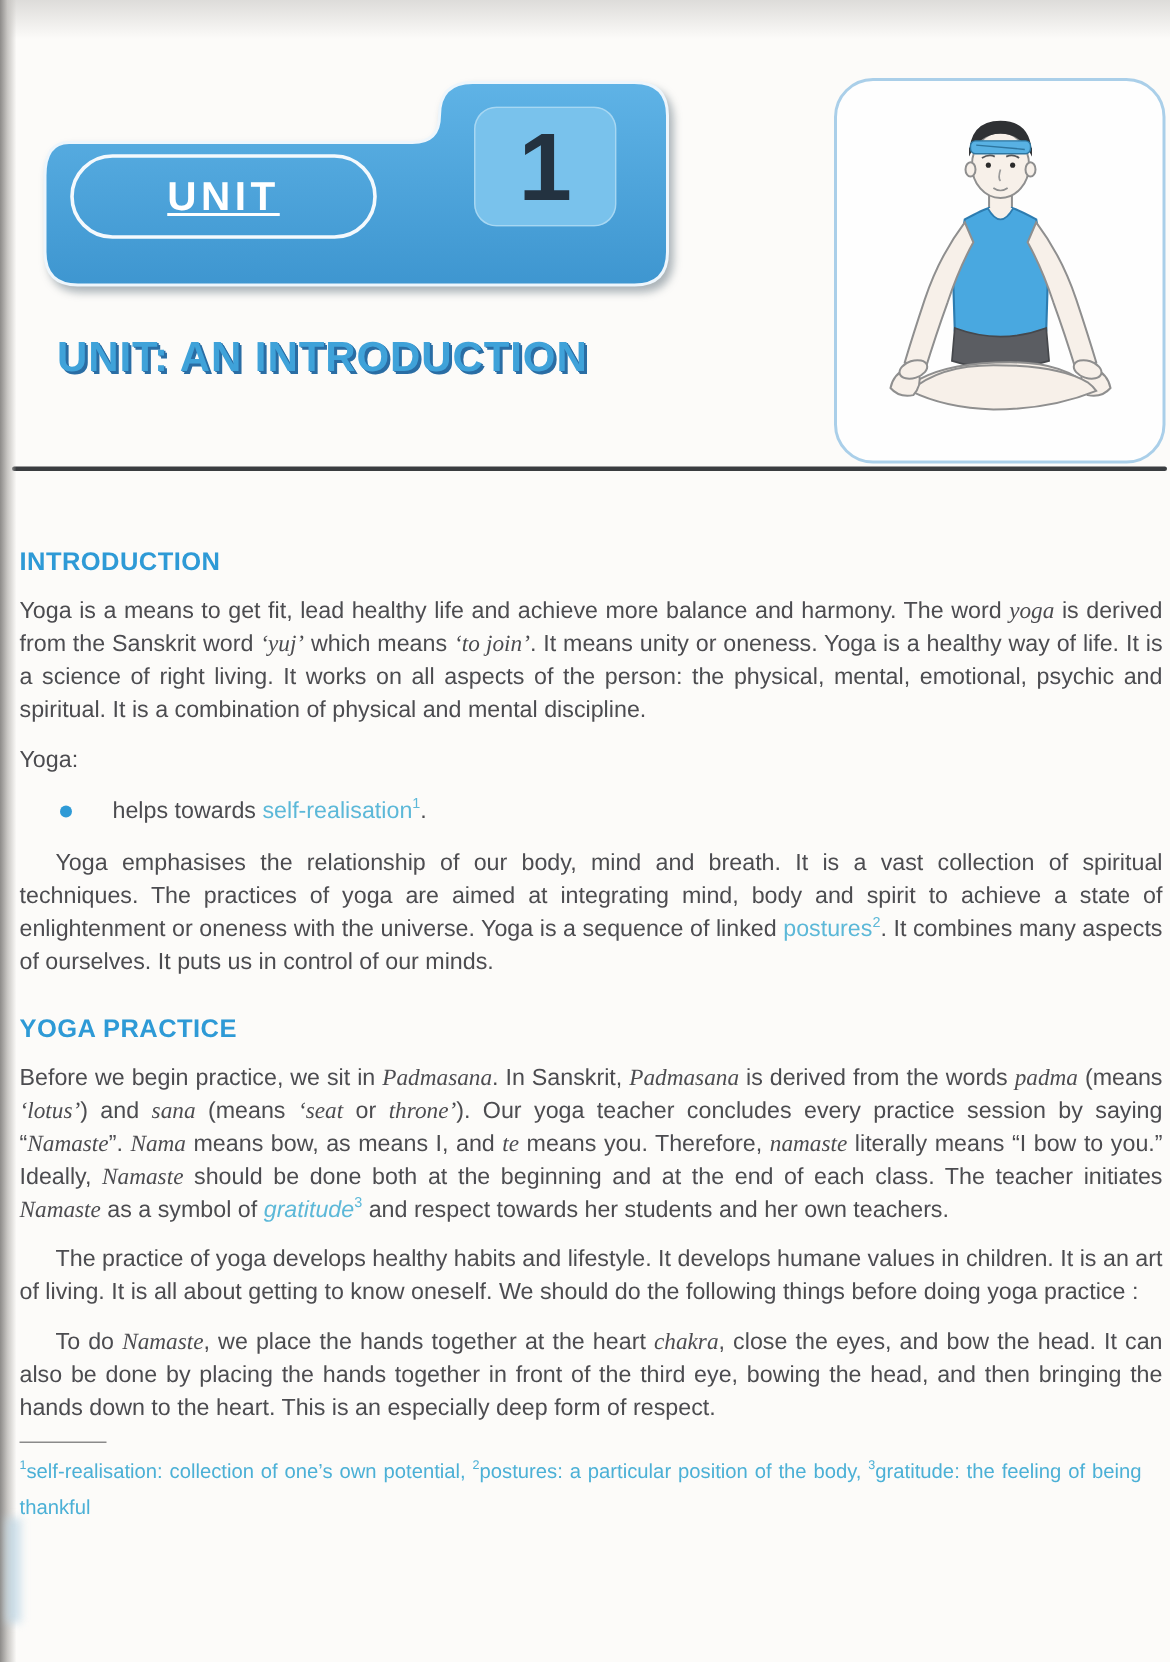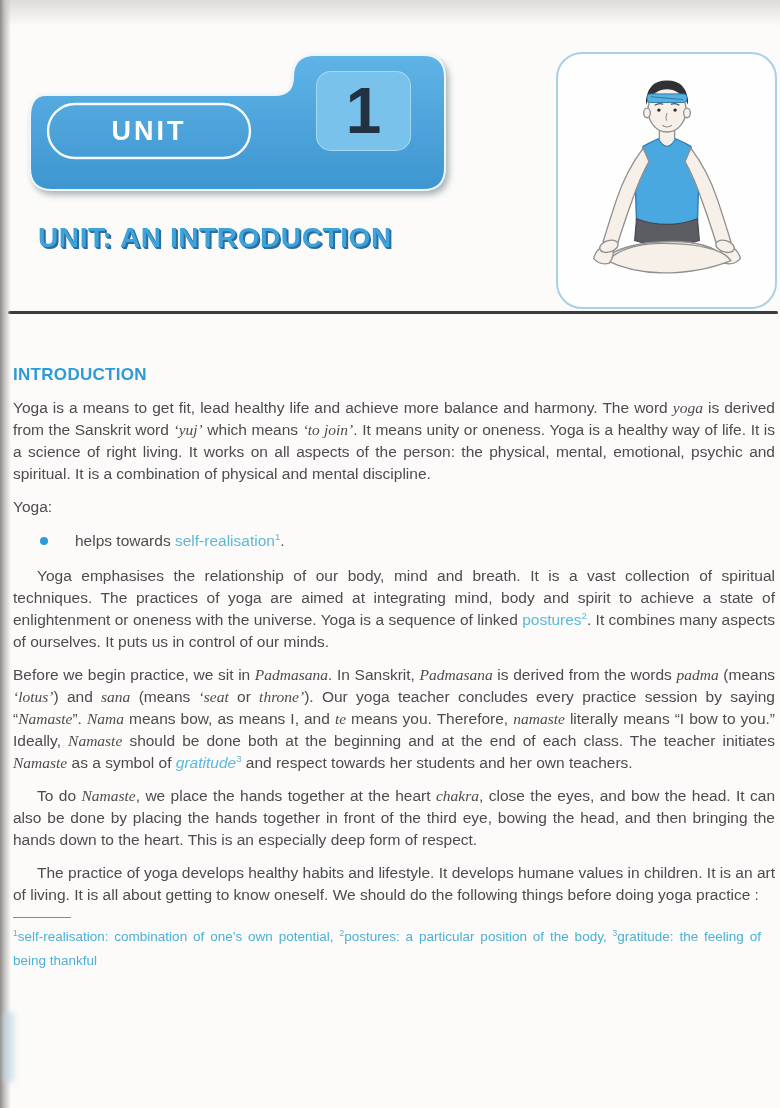--- a/index.html
+++ b/index.html
@@ -29,7 +29,7 @@
   .unit-pill-text{
     position:absolute;left:18px;top:49px;width:202px;height:54px;
     display:flex;align-items:center;justify-content:center;
-    color:#fff;font-weight:bold;font-size:27px;letter-spacing:3px;line-height:54px;
+    color:#fff;font-weight:bold;font-size:27px;letter-spacing:3px;line-height:54px;text-decoration:underline;
   }
   .unit-pill-text::first-letter{font-size:40px;}
   .number-box{

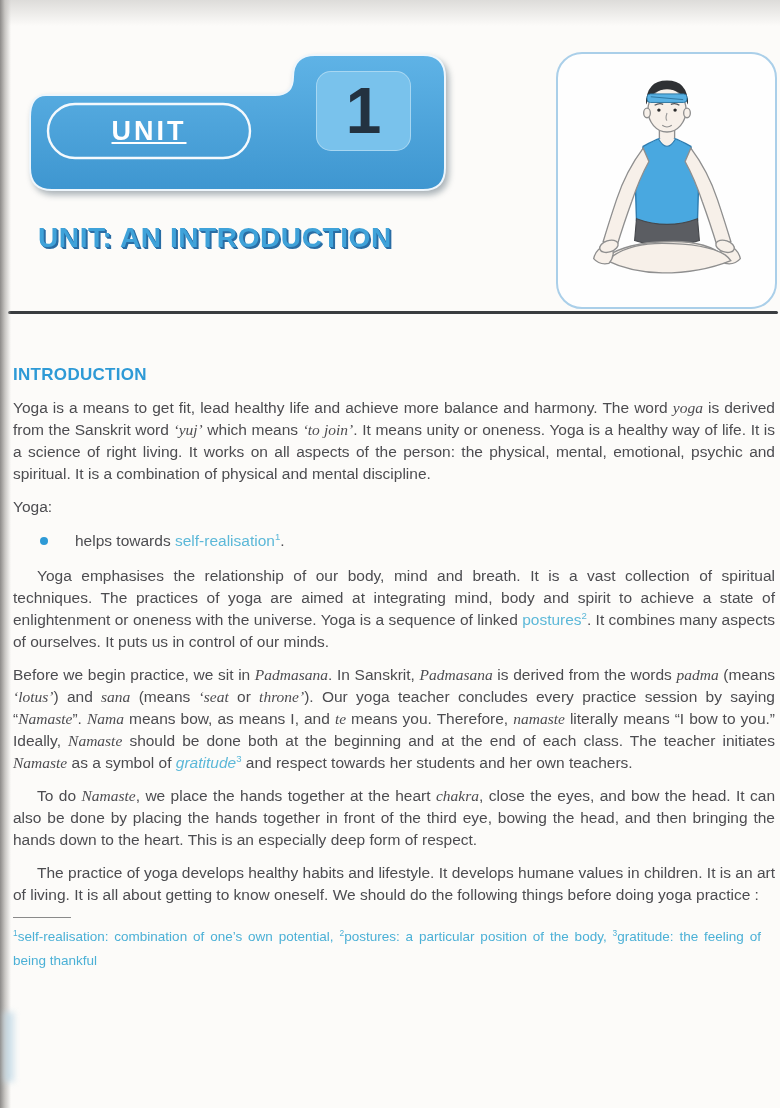--- a/index.html
+++ b/index.html
@@ -172,6 +172,7 @@
 
   <p class="indent"><span>Yoga emphasises the relationship of our body, mind and breath. It is a vast collection of spiritual techniques. The practices of yoga are aimed at integrating mind, body and spirit to achieve a state of enlightenment or oneness with the universe. Yoga is a sequence of linked </span><span class="seg-term">postures</span><span class="seg-sup">2</span><span>. It combines many aspects of ourselves. It puts us in control of our minds.</span></p>
 
+  <h2 class="section-heading practice-heading">YOGA PRACTICE</h2>
 
   <p><span>Before we begin practice, we sit in </span><span class="seg-i">Padmasana</span><span>. In Sanskrit, </span><span class="seg-i">Padmasana</span><span> is derived from the words </span><span class="seg-i">padma</span><span> (means </span><span class="seg-i">‘lotus’</span><span>) and </span><span class="seg-i">sana</span><span> (means </span><span class="seg-i">‘seat</span><span> or </span><span class="seg-i">throne’</span><span>). Our yoga teacher concludes every practice session by saying “</span><span class="seg-i">Namaste</span><span>”. </span><span class="seg-i">Nama</span><span> means bow, as means I, and </span><span class="seg-i">te</span><span> means you. Therefore, </span><span class="seg-i">namaste</span><span> literally means “I bow to you.” Ideally, </span><span class="seg-i">Namaste</span><span> should be done both at the beginning and at the end of each class. The teacher initiates </span><span class="seg-i">Namaste</span><span> as a symbol of </span><span class="seg-termi">gratitude</span><span class="seg-sup">3</span><span> and respect towards her students and her own teachers.</span></p>
   <p class="indent"><span>To do </span><span class="seg-i">Namaste</span><span>, we place the hands together at the heart </span><span class="seg-i">chakra</span><span>, close the eyes, and bow the head. It can also be done by placing the hands together in front of the third eye, bowing the head, and then bringing the hands down to the heart. This is an especially deep form of respect.</span></p>

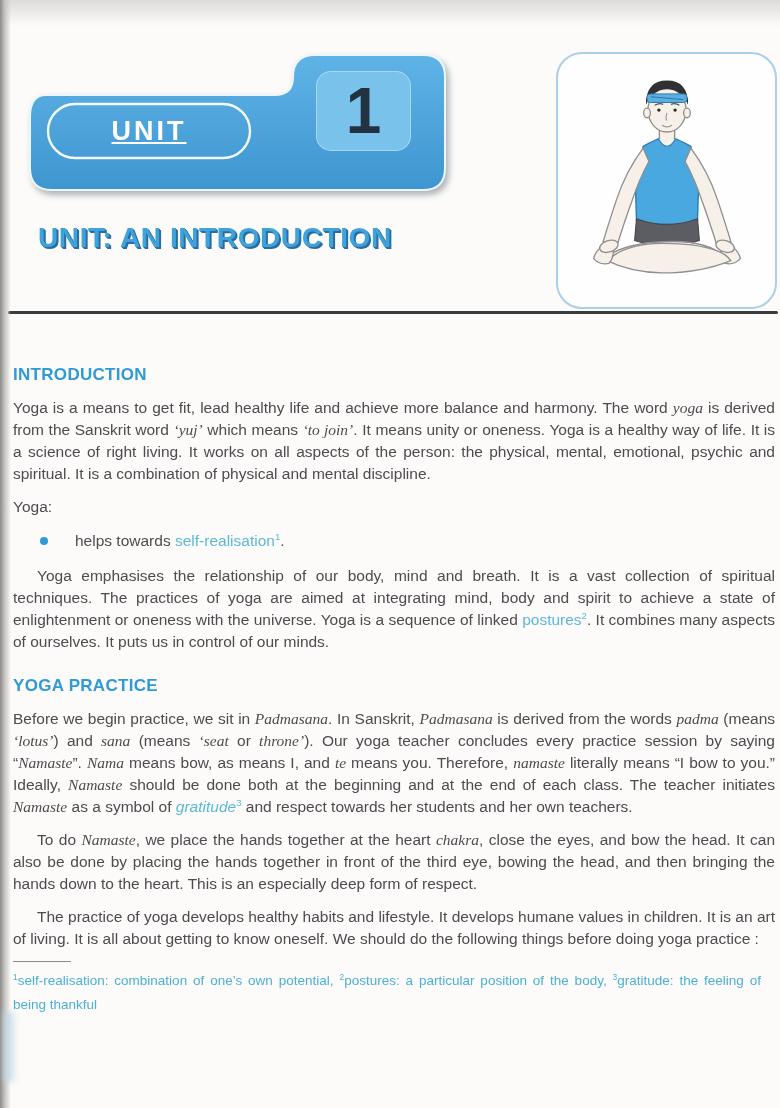--- a/index.html
+++ b/index.html
@@ -175,8 +175,8 @@
   <h2 class="section-heading practice-heading">YOGA PRACTICE</h2>
 
   <p><span>Before we begin practice, we sit in </span><span class="seg-i">Padmasana</span><span>. In Sanskrit, </span><span class="seg-i">Padmasana</span><span> is derived from the words </span><span class="seg-i">padma</span><span> (means </span><span class="seg-i">‘lotus’</span><span>) and </span><span class="seg-i">sana</span><span> (means </span><span class="seg-i">‘seat</span><span> or </span><span class="seg-i">throne’</span><span>). Our yoga teacher concludes every practice session by saying “</span><span class="seg-i">Namaste</span><span>”. </span><span class="seg-i">Nama</span><span> means bow, as means I, and </span><span class="seg-i">te</span><span> means you. Therefore, </span><span class="seg-i">namaste</span><span> literally means “I bow to you.” Ideally, </span><span class="seg-i">Namaste</span><span> should be done both at the beginning and at the end of each class. The teacher initiates </span><span class="seg-i">Namaste</span><span> as a symbol of </span><span class="seg-termi">gratitude</span><span class="seg-sup">3</span><span> and respect towards her students and her own teachers.</span></p>
+  <p class="indent"><span>The practice of yoga develops healthy habits and lifestyle. It develops humane values in children. It is an art of living. It is all about getting to know oneself. We should do the following things before doing yoga practice :</span></p>
   <p class="indent"><span>To do </span><span class="seg-i">Namaste</span><span>, we place the hands together at the heart </span><span class="seg-i">chakra</span><span>, close the eyes, and bow the head. It can also be done by placing the hands together in front of the third eye, bowing the head, and then bringing the hands down to the heart. This is an especially deep form of respect.</span></p>
-  <p class="indent"><span>The practice of yoga develops healthy habits and lifestyle. It develops humane values in children. It is an art of living. It is all about getting to know oneself. We should do the following things before doing yoga practice :</span></p>
 
   <hr class="footnote-rule">
   <p class="footnote"><span class="seg-sup">1</span><span>self-realisation: combination of one’s own potential, </span><span class="seg-sup">2</span><span>postures: a particular position of the body, </span><span class="seg-sup">3</span><span>gratitude: the feeling of being thankful</span></p>

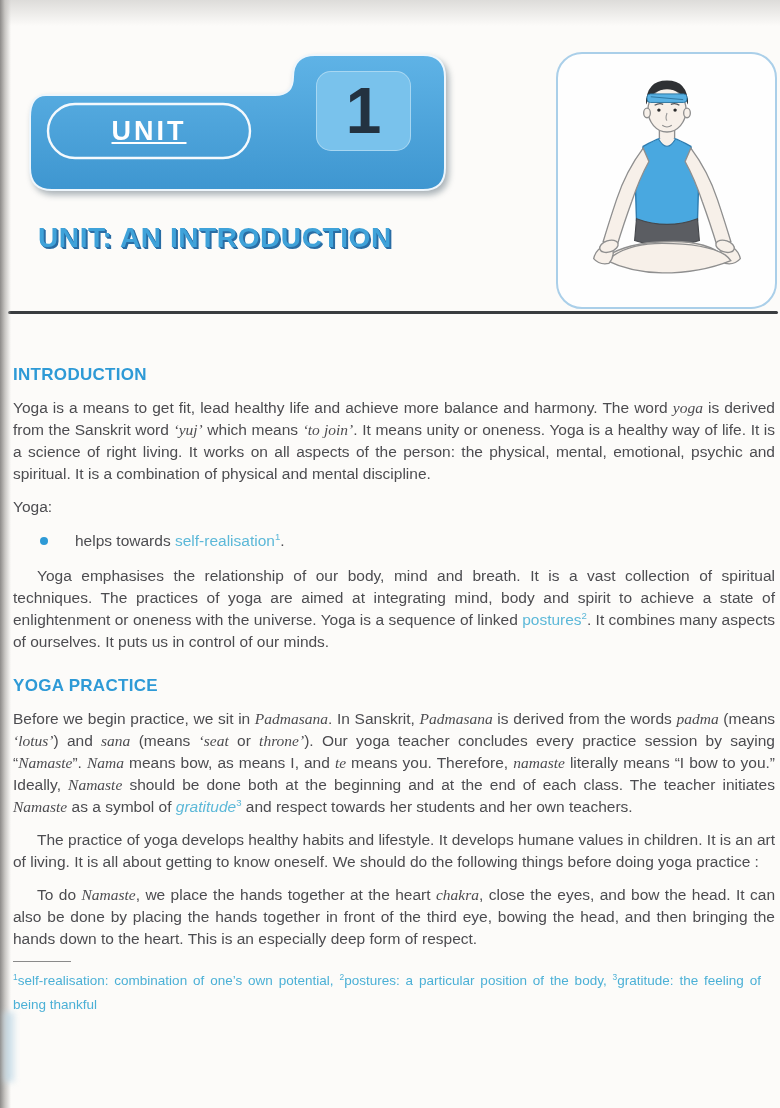--- a/index.html
+++ b/index.html
@@ -179,7 +179,7 @@
   <p class="indent"><span>To do </span><span class="seg-i">Namaste</span><span>, we place the hands together at the heart </span><span class="seg-i">chakra</span><span>, close the eyes, and bow the head. It can also be done by placing the hands together in front of the third eye, bowing the head, and then bringing the hands down to the heart. This is an especially deep form of respect.</span></p>
 
   <hr class="footnote-rule">
-  <p class="footnote"><span class="seg-sup">1</span><span>self-realisation: combination of one’s own potential, </span><span class="seg-sup">2</span><span>postures: a particular position of the body, </span><span class="seg-sup">3</span><span>gratitude: the feeling of being thankful</span></p>
+  <p class="footnote"><span class="seg-sup">1</span><span>self-realisation: collection of one’s own potential, </span><span class="seg-sup">2</span><span>postures: a particular position of the body, </span><span class="seg-sup">3</span><span>gratitude: the feeling of being thankful</span></p>
 
 </div>
 

